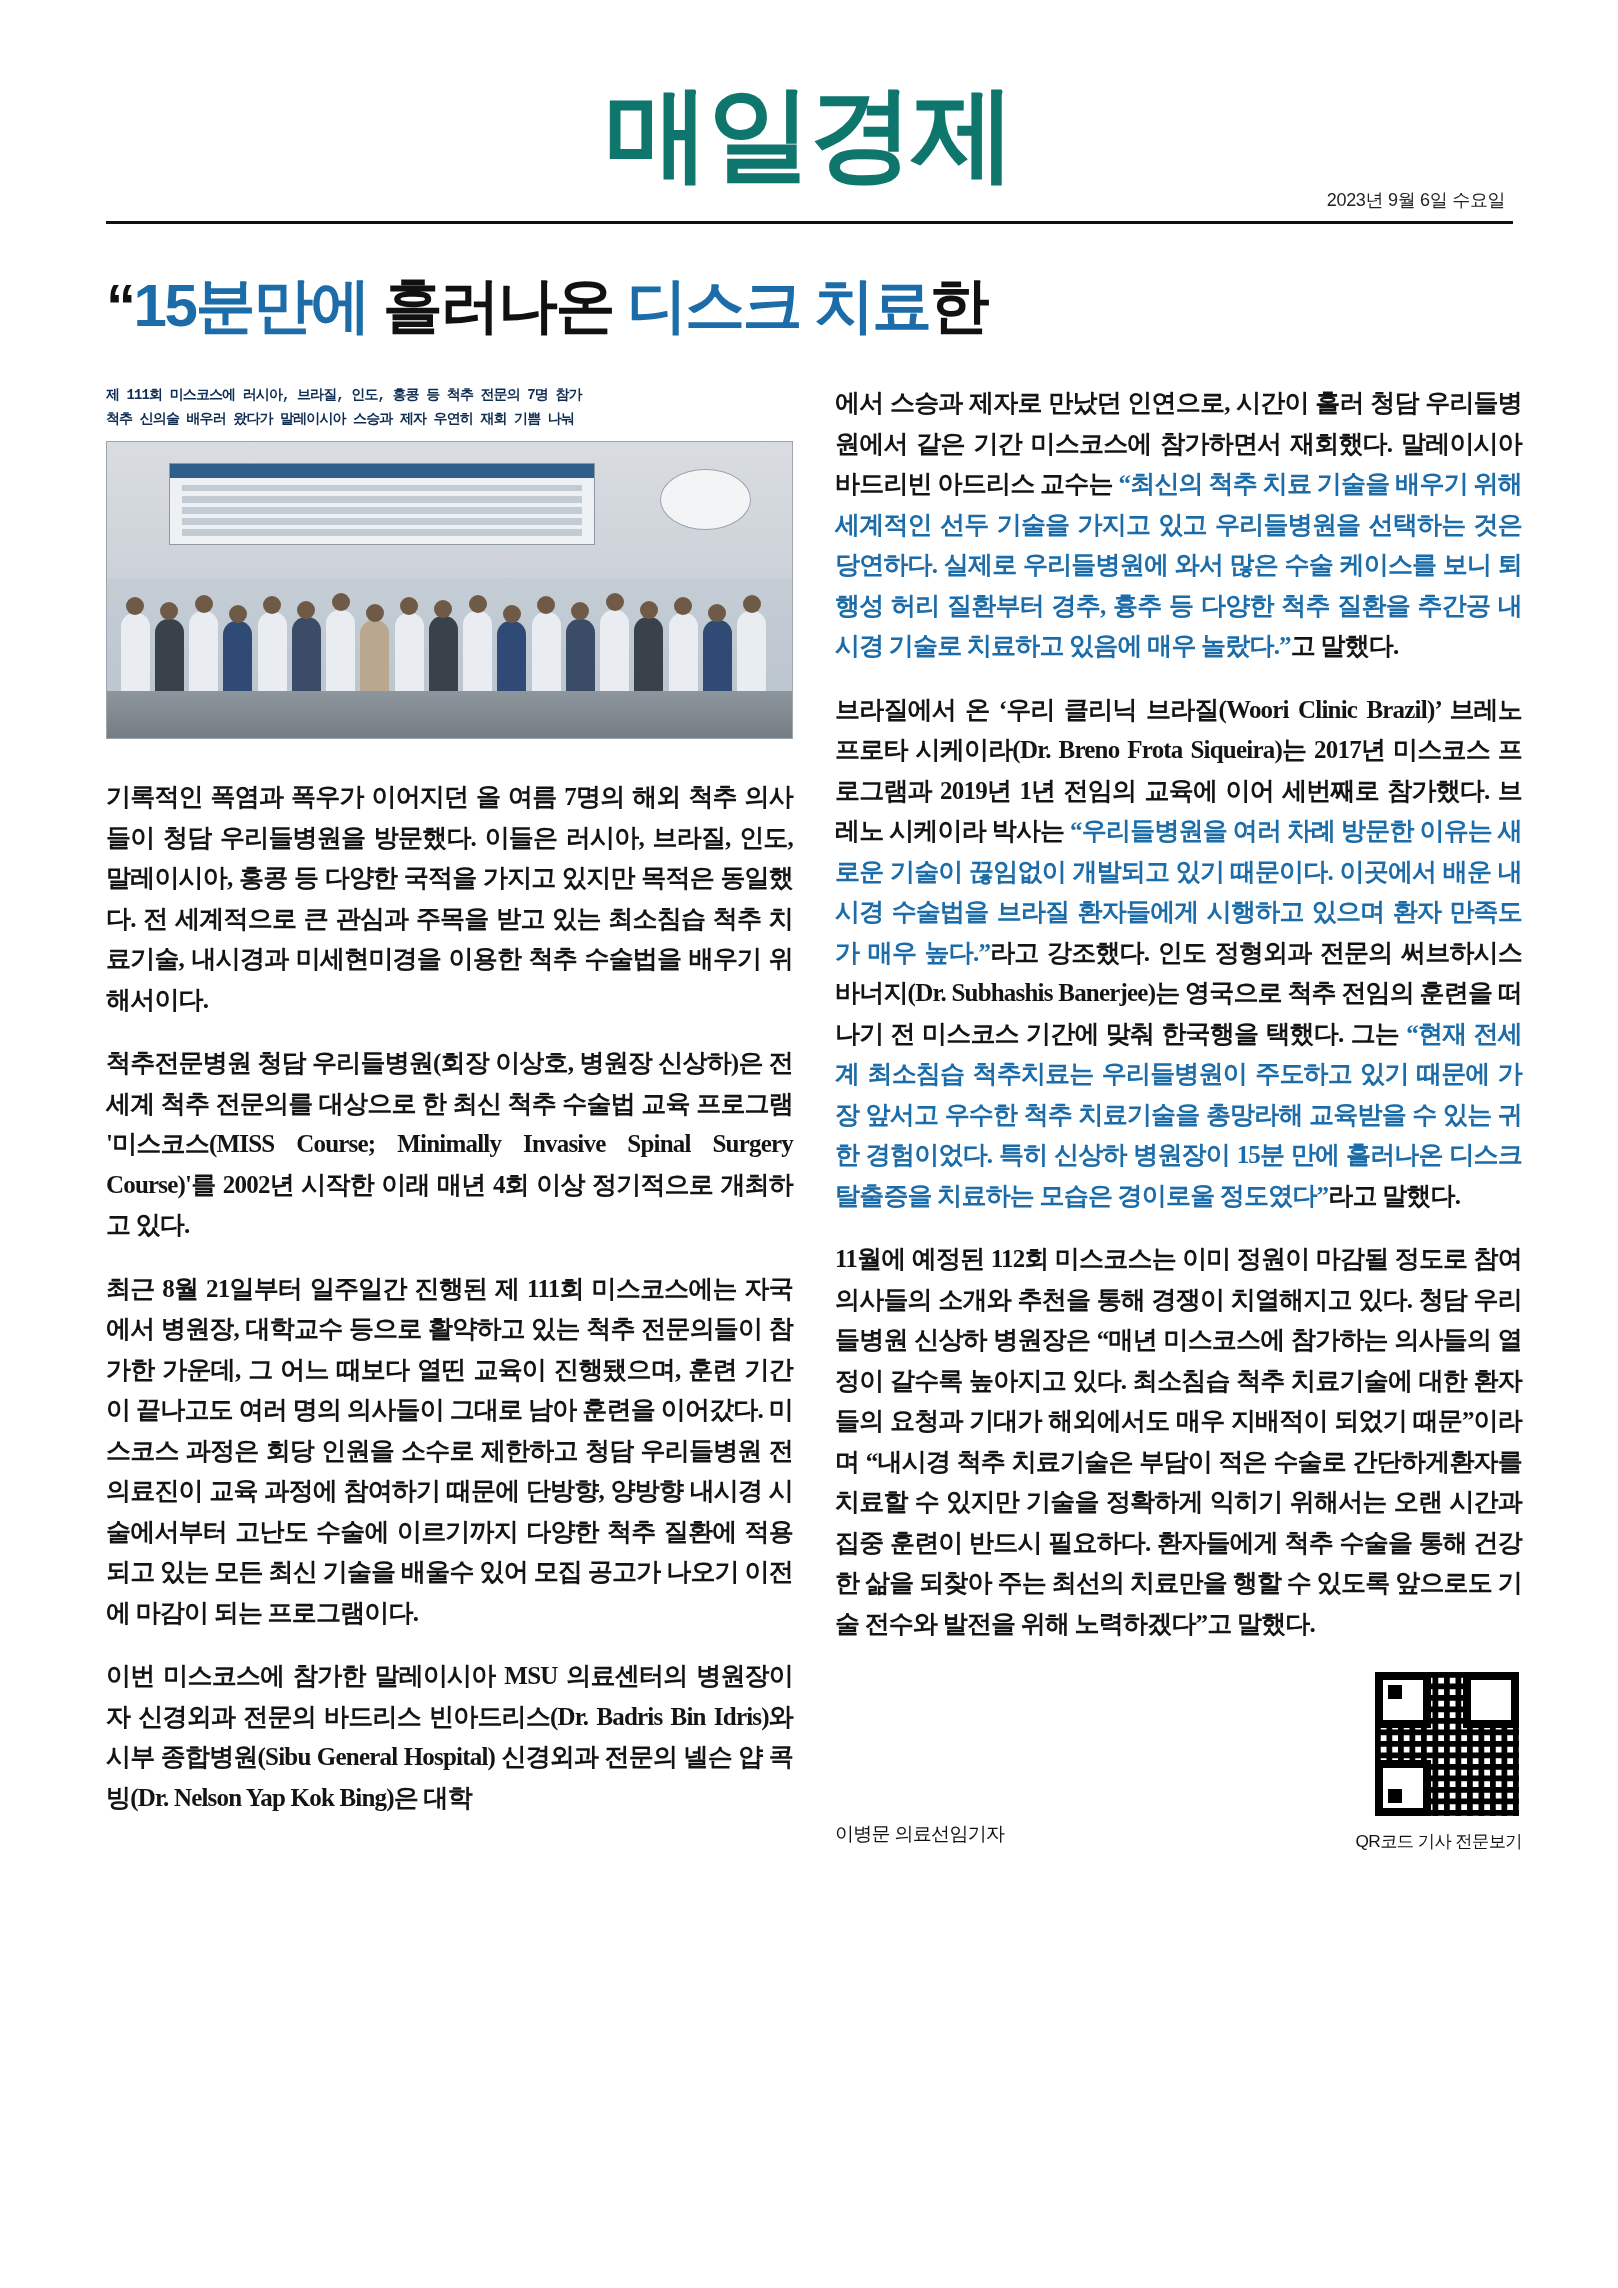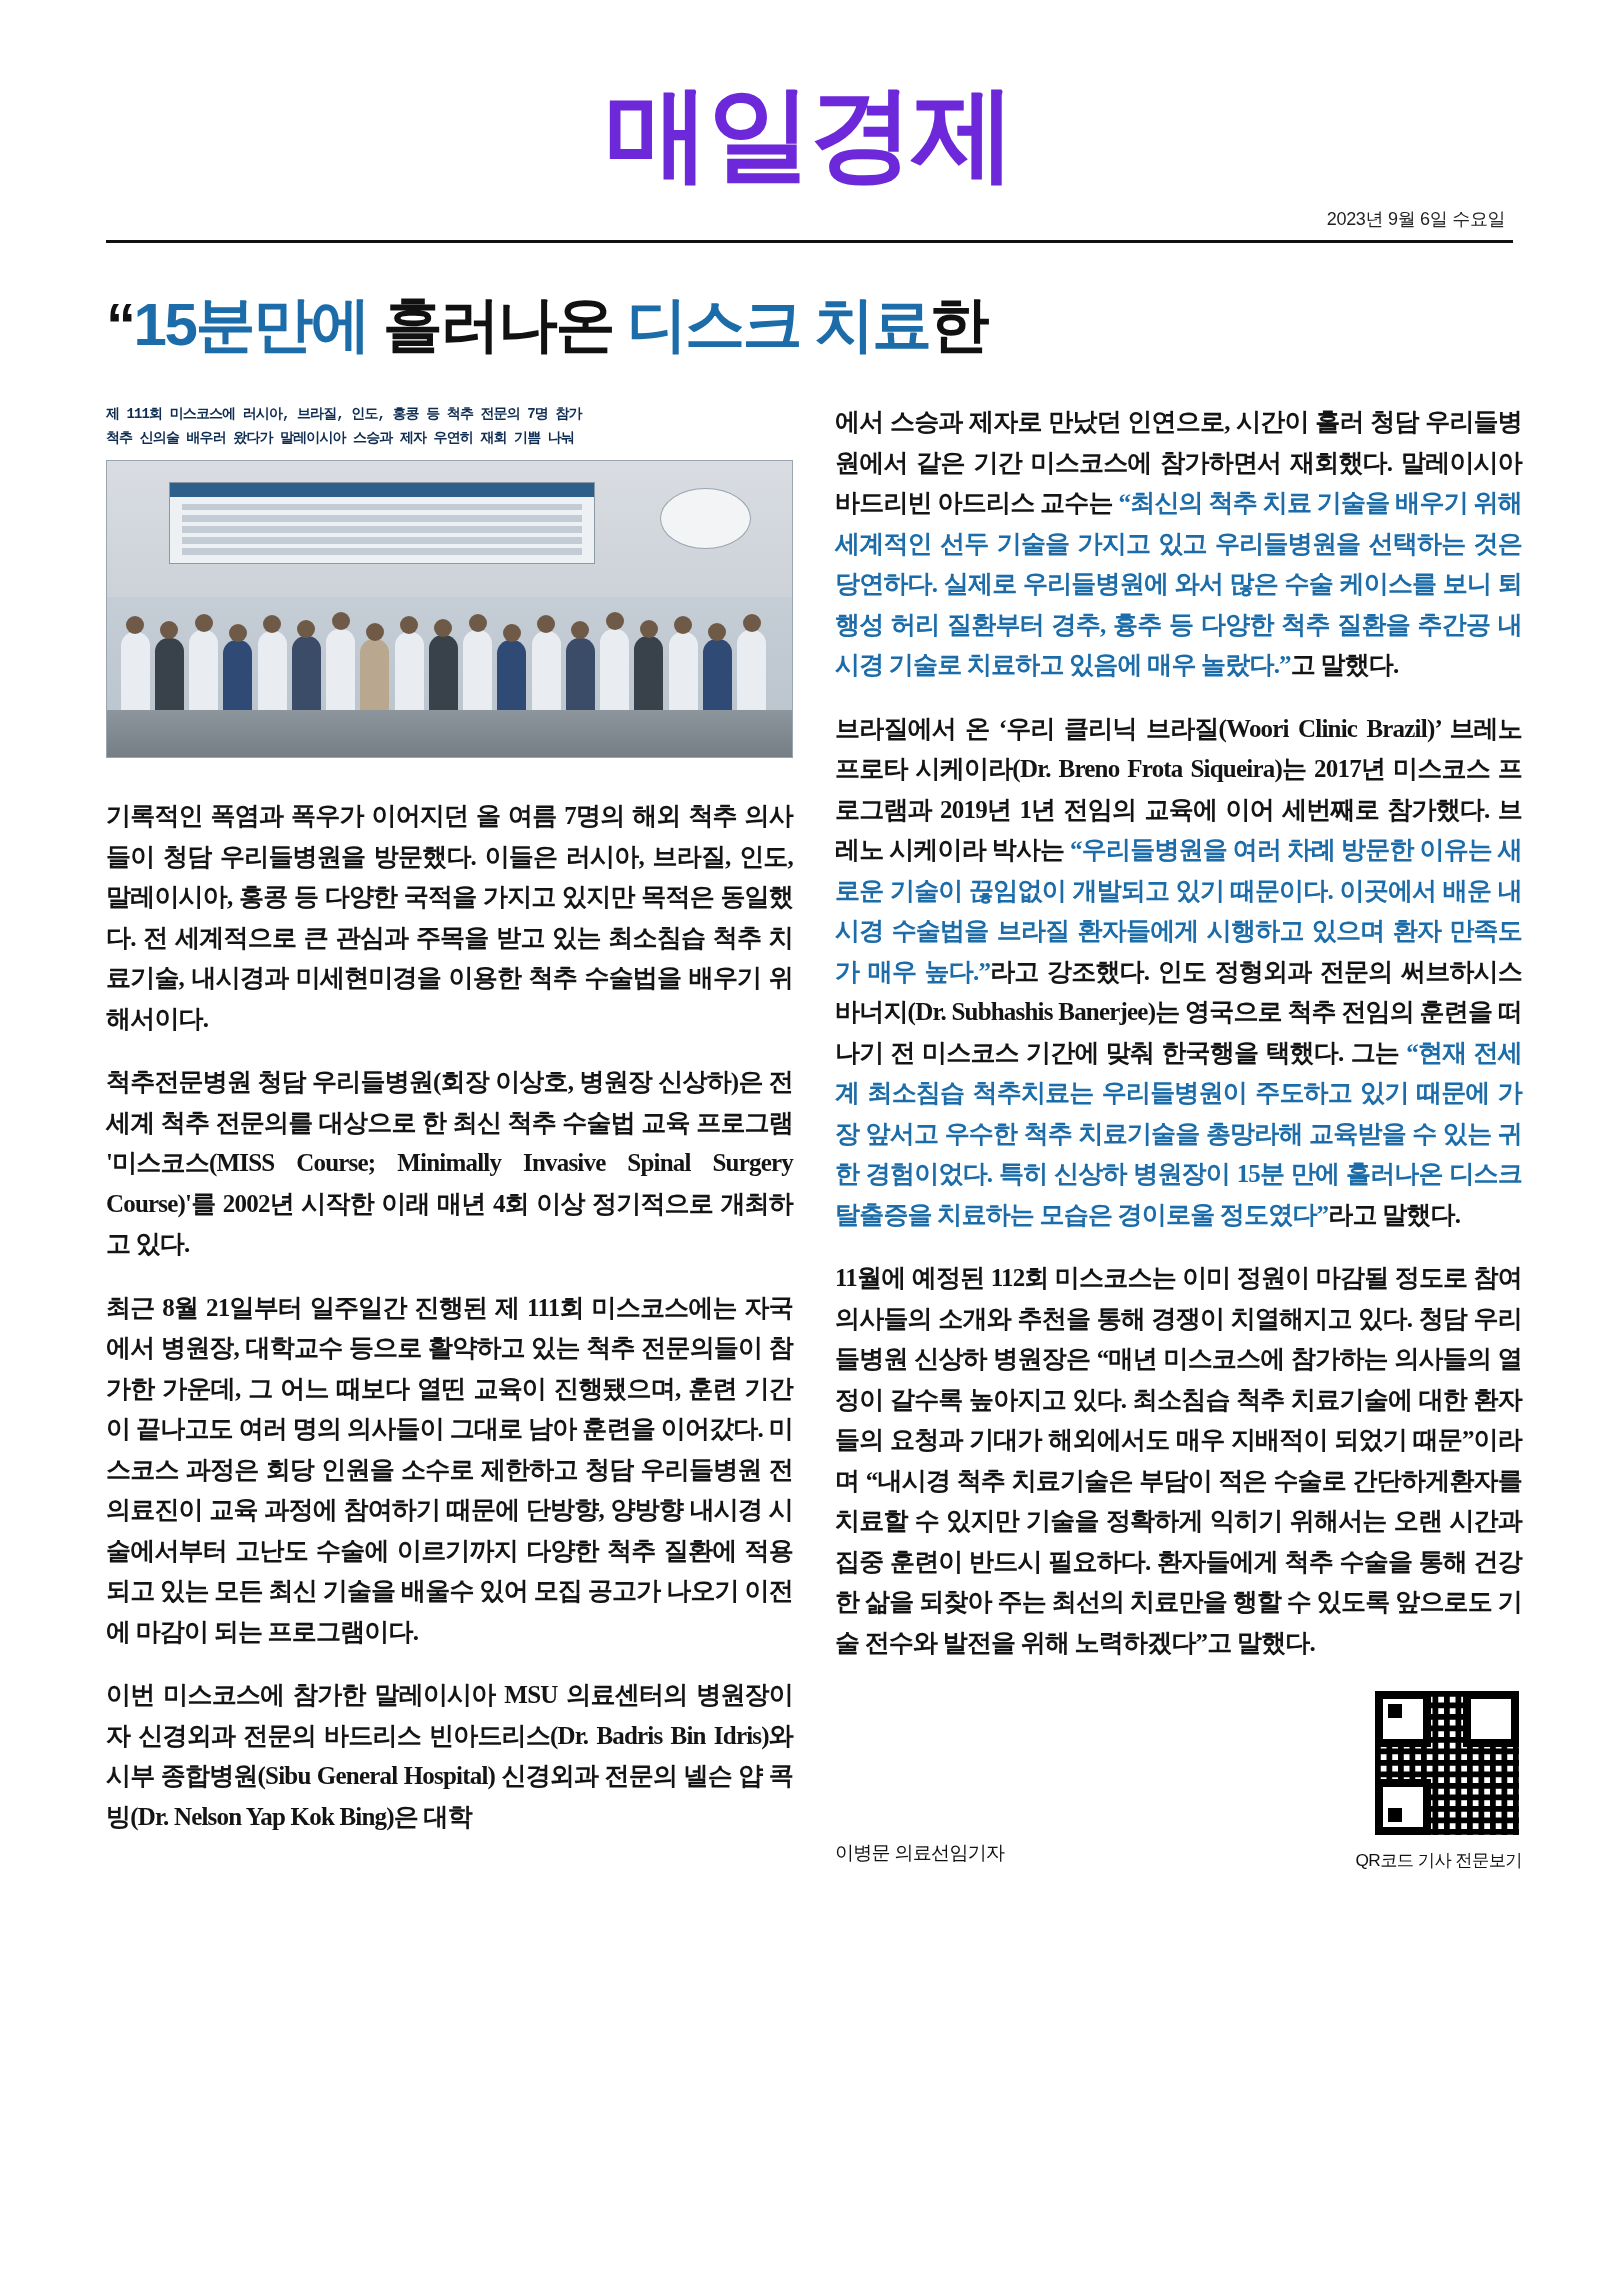--- a/index.html
+++ b/index.html
@@ -35,7 +35,7 @@
     font-size: 104px;
     letter-spacing: -1.9px;
     line-height: 1.05;
-    color: #6d28d9;
+    color: #0f766e;
     margin: 11.5px 0 0 0;
   }
   .masthead-date {

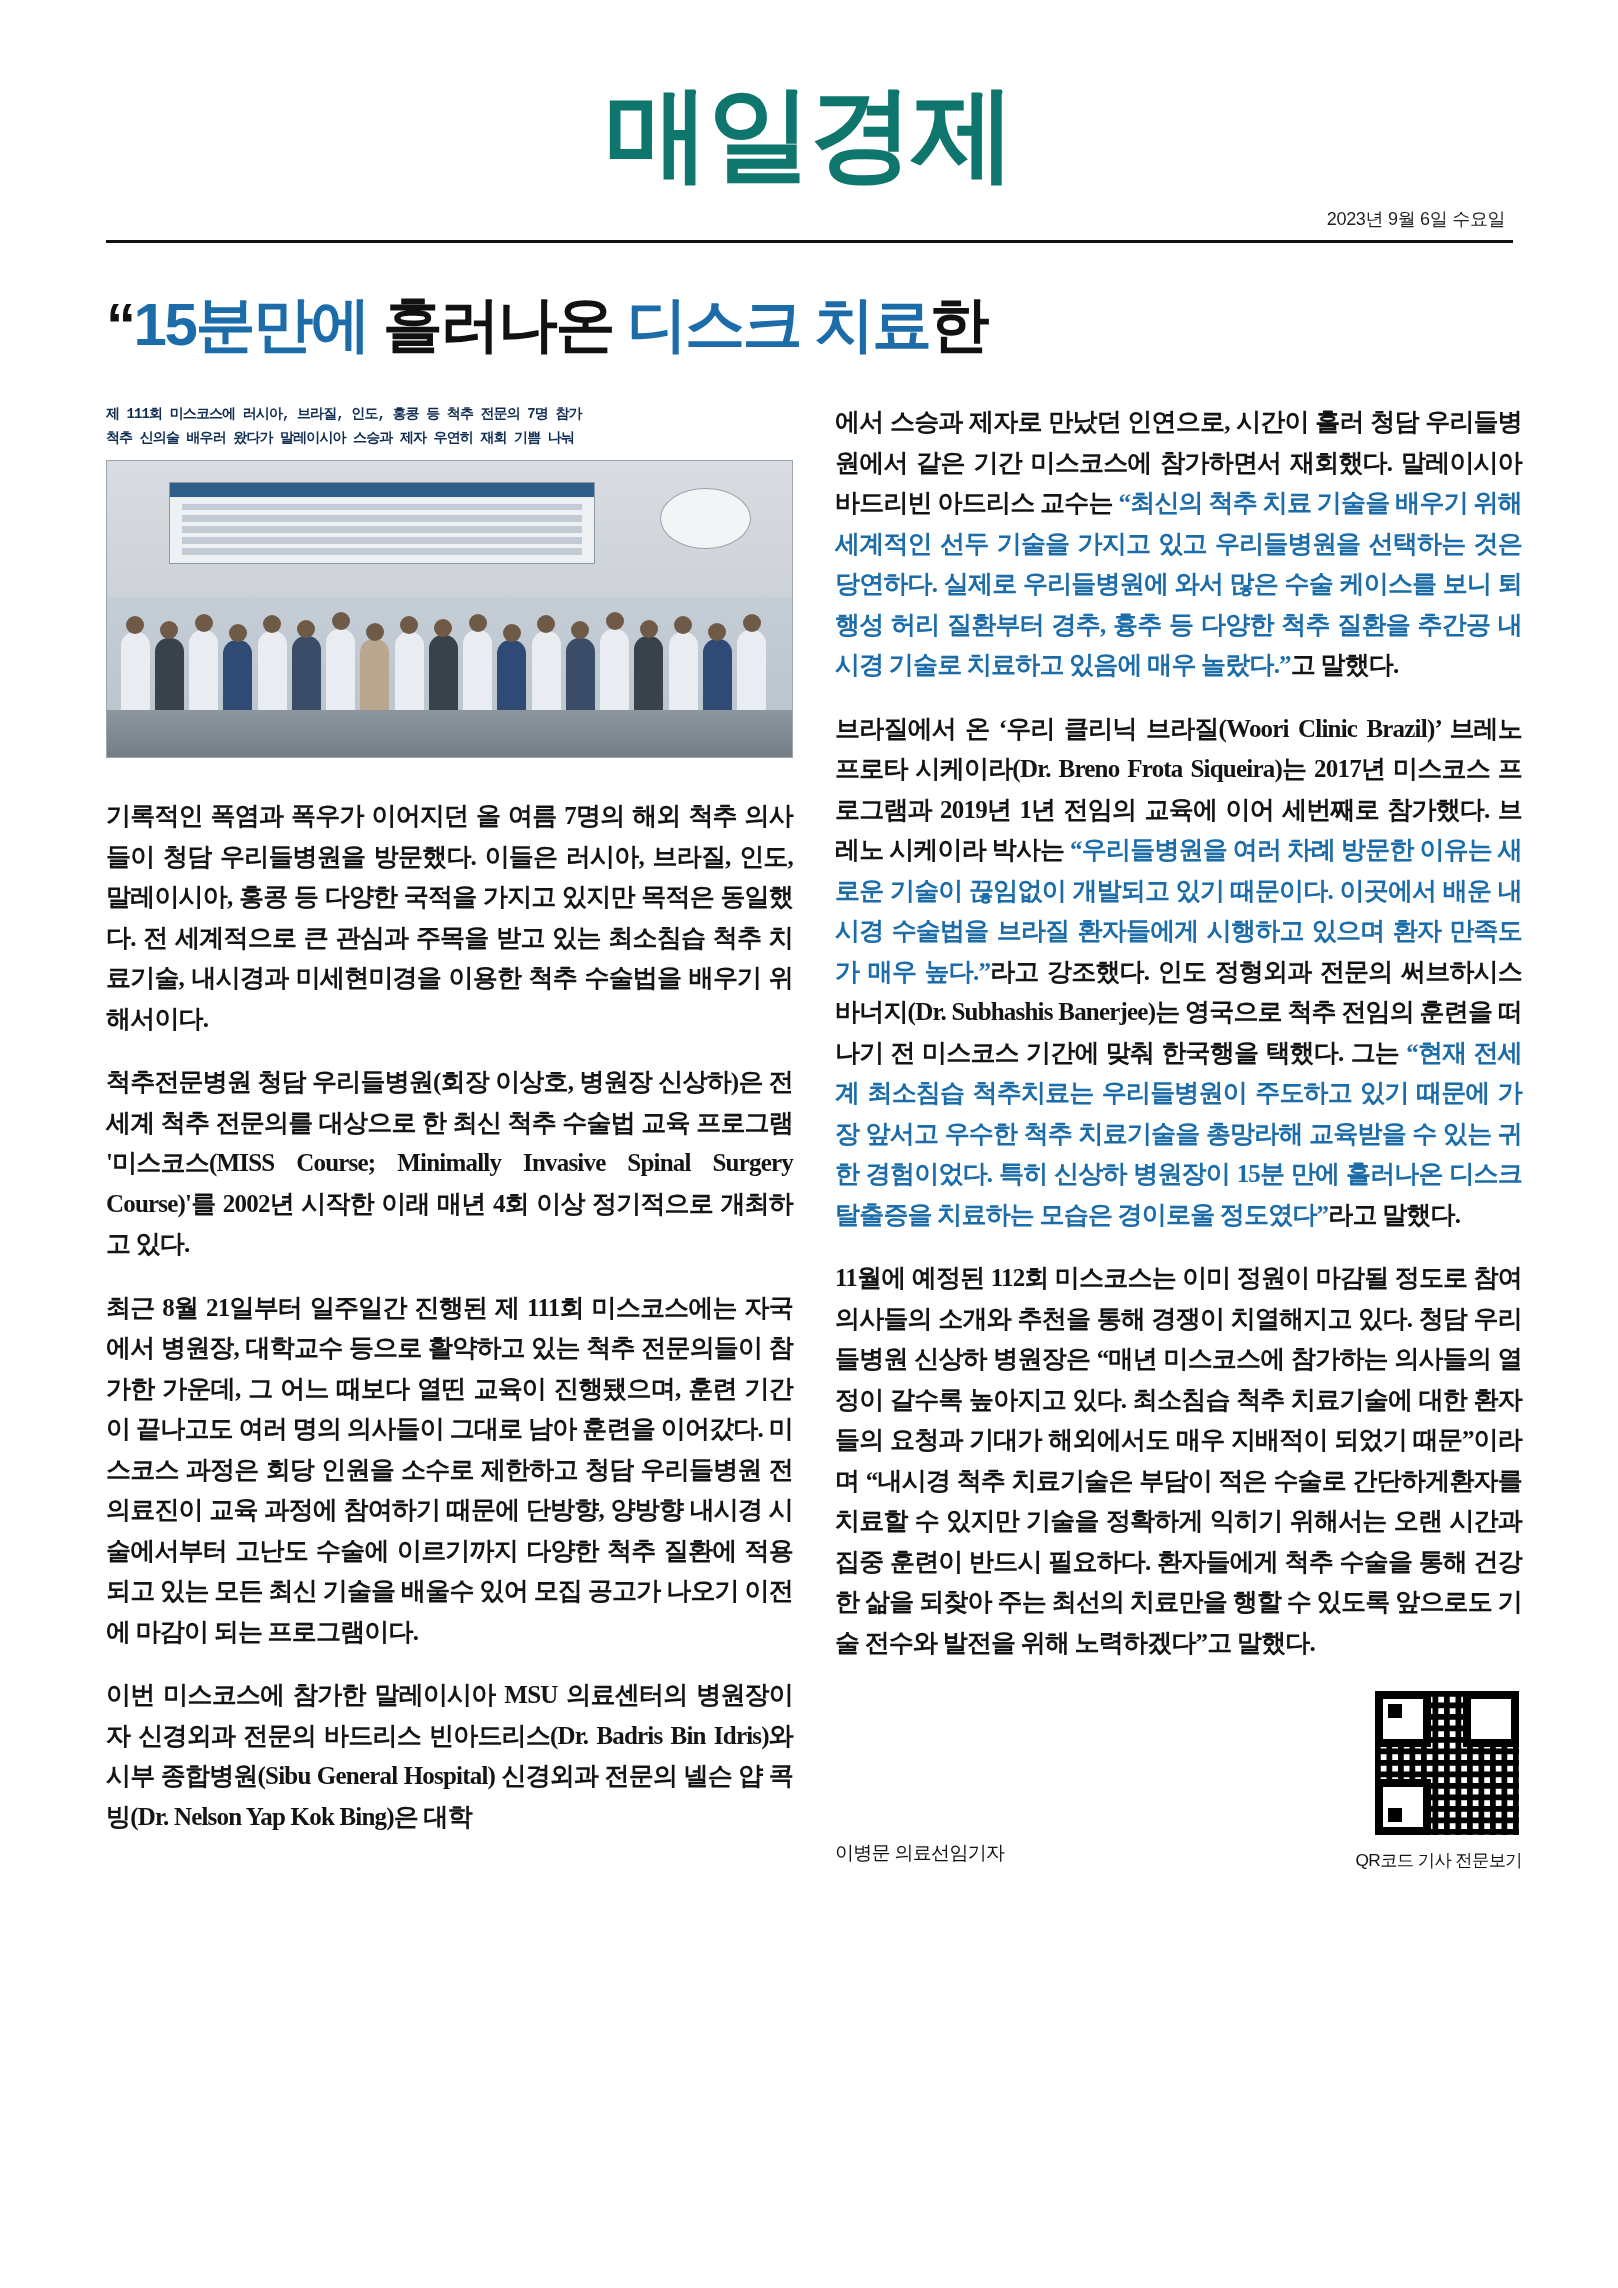--- a/index.html
+++ b/index.html
@@ -43,7 +43,7 @@
     font-size: 18px;
     color: #222;
     text-align: right;
-    margin-top: 19px;
+    margin-top: 0;
     padding-right: 7.7px;
     letter-spacing: -0.3px;
   }

